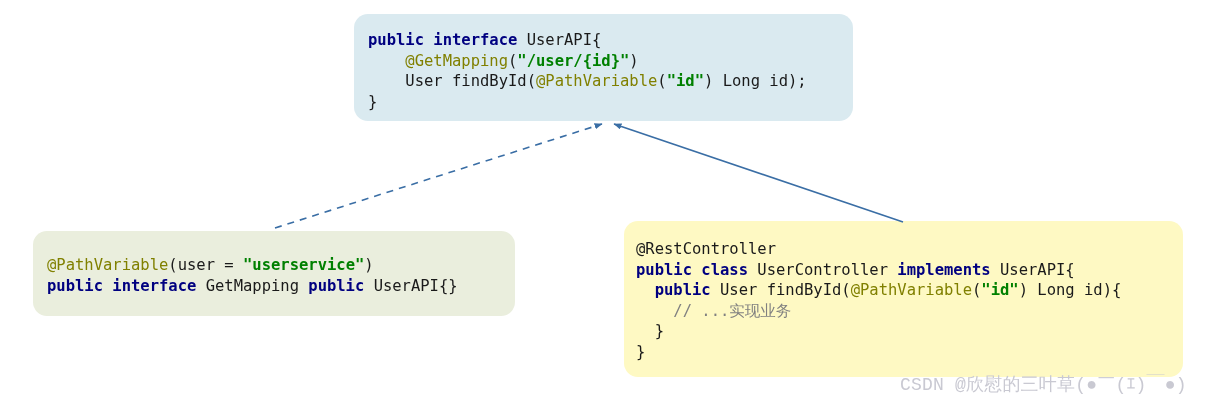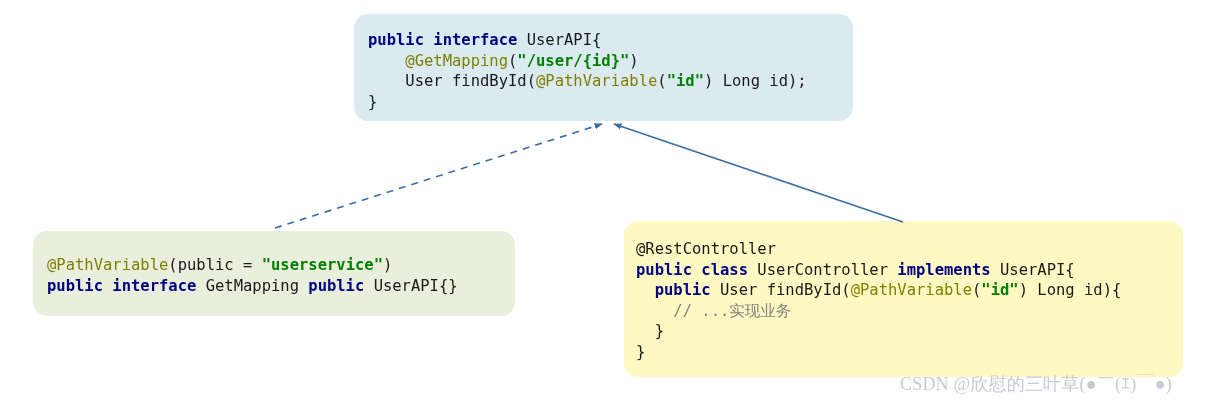--- a/index.html
+++ b/index.html
@@ -95,7 +95,7 @@
 
   <div class="code-box" id="box-userapi"><span class="code-line"><span class="kw">public interface </span><span class="plain">UserAPI{</span></span><span class="code-line"><span class="plain">    </span><span class="ann">@GetMapping</span><span class="plain">(</span><span class="str">"/user/{id}"</span><span class="plain">)</span></span><span class="code-line"><span class="plain">    User findById(</span><span class="ann">@PathVariable</span><span class="plain">(</span><span class="str">"id"</span><span class="plain">) Long id);</span></span><span class="code-line"><span class="plain">}</span></span></div>
 
-  <div class="code-box" id="box-userclient"><span class="code-line"><span class="ann">@PathVariable</span><span class="plain">(public = </span><span class="str">"userservice"</span><span class="plain">)</span></span><span class="code-line"><span class="kw">public interface </span><span class="plain">GetMapping </span><span class="kw">public </span><span class="plain">UserAPI{}</span></span></div>
+  <div class="code-box" id="box-userclient"><span class="code-line"><span class="ann">@PathVariable</span><span class="plain">(user = </span><span class="str">"userservice"</span><span class="plain">)</span></span><span class="code-line"><span class="kw">public interface </span><span class="plain">GetMapping </span><span class="kw">public </span><span class="plain">UserAPI{}</span></span></div>
 
   <div class="code-box" id="box-usercontroller"><span class="code-line"><span class="plain">@RestController</span></span><span class="code-line"><span class="kw">public class </span><span class="plain">UserController </span><span class="kw">implements </span><span class="plain">UserAPI{</span></span><span class="code-line"><span class="plain">  </span><span class="kw">public </span><span class="plain">User findById(</span><span class="ann">@PathVariable</span><span class="plain">(</span><span class="str">"id"</span><span class="plain">) Long id){</span></span><span class="code-line"><span class="plain">    </span><span class="cmt">// ...实现业务</span></span><span class="code-line"><span class="plain">  }</span></span><span class="code-line"><span class="plain">}</span></span></div>
 

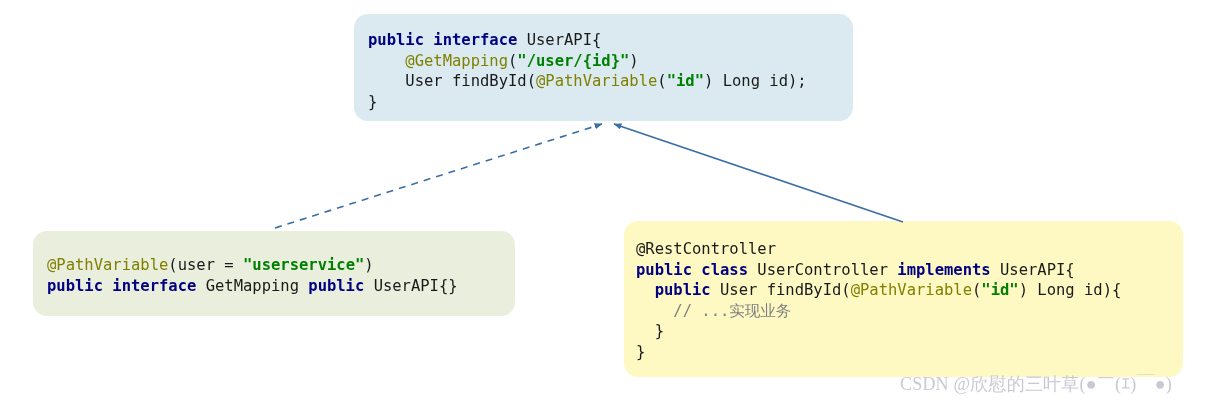--- a/index.html
+++ b/index.html
@@ -81,7 +81,7 @@
     position: absolute;
     left: 900px;
     top: 372px;
-    font-family: Liberation Serif, serif;
+    font-family: Liberation Mono, monospace;
     font-size: 18px;
     color: #c9c9d2;
     white-space: pre;

